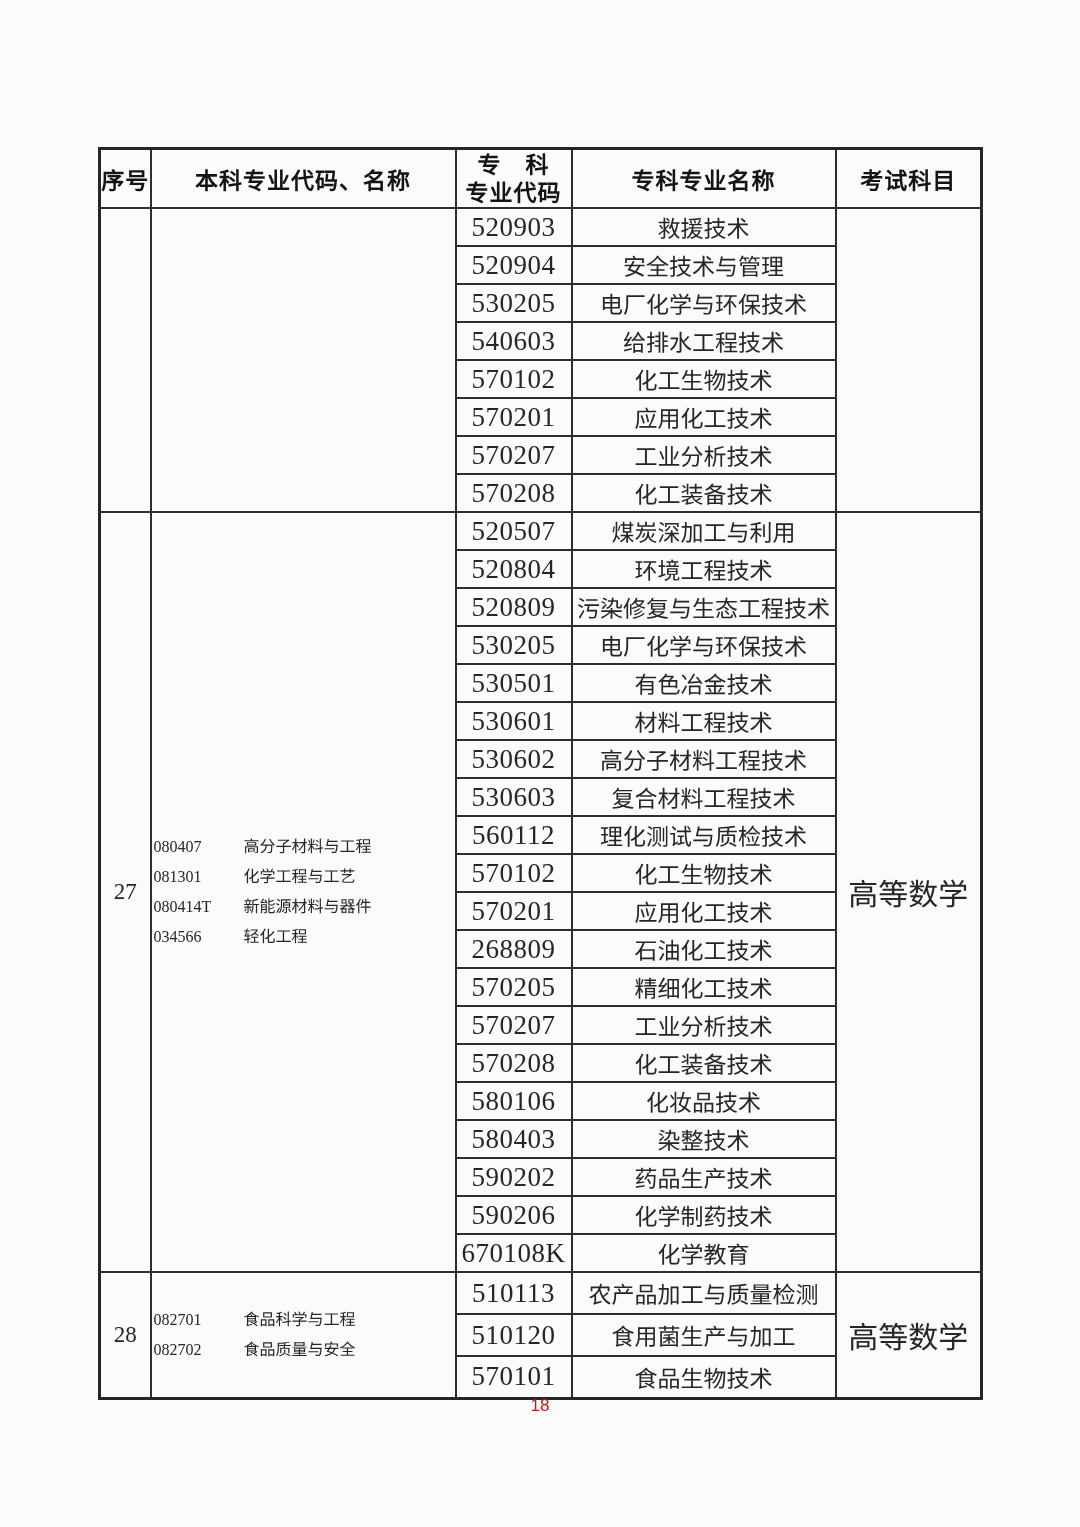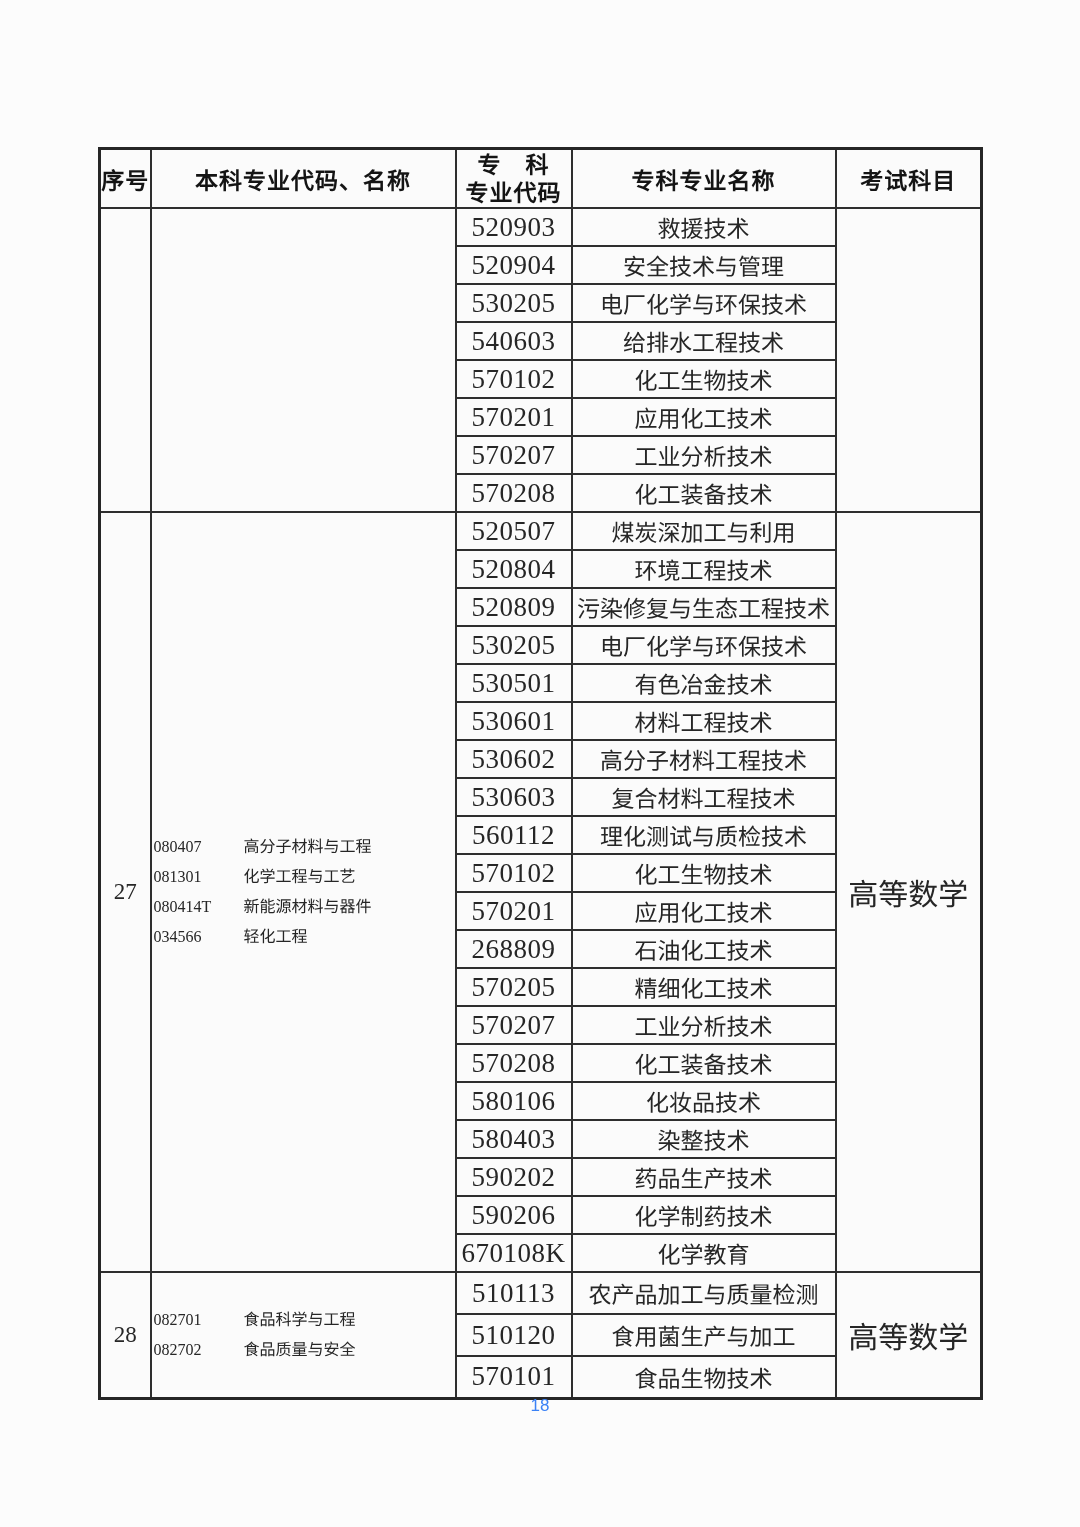--- a/index.html
+++ b/index.html
@@ -73,7 +73,7 @@
     text-align: center;
     font-family: "Liberation Sans", "DejaVu Sans", sans-serif;
     font-size: 17px;
-    color: #3b82f6;
+    color: #b91c1c;
   }
 </style>
 </head>

